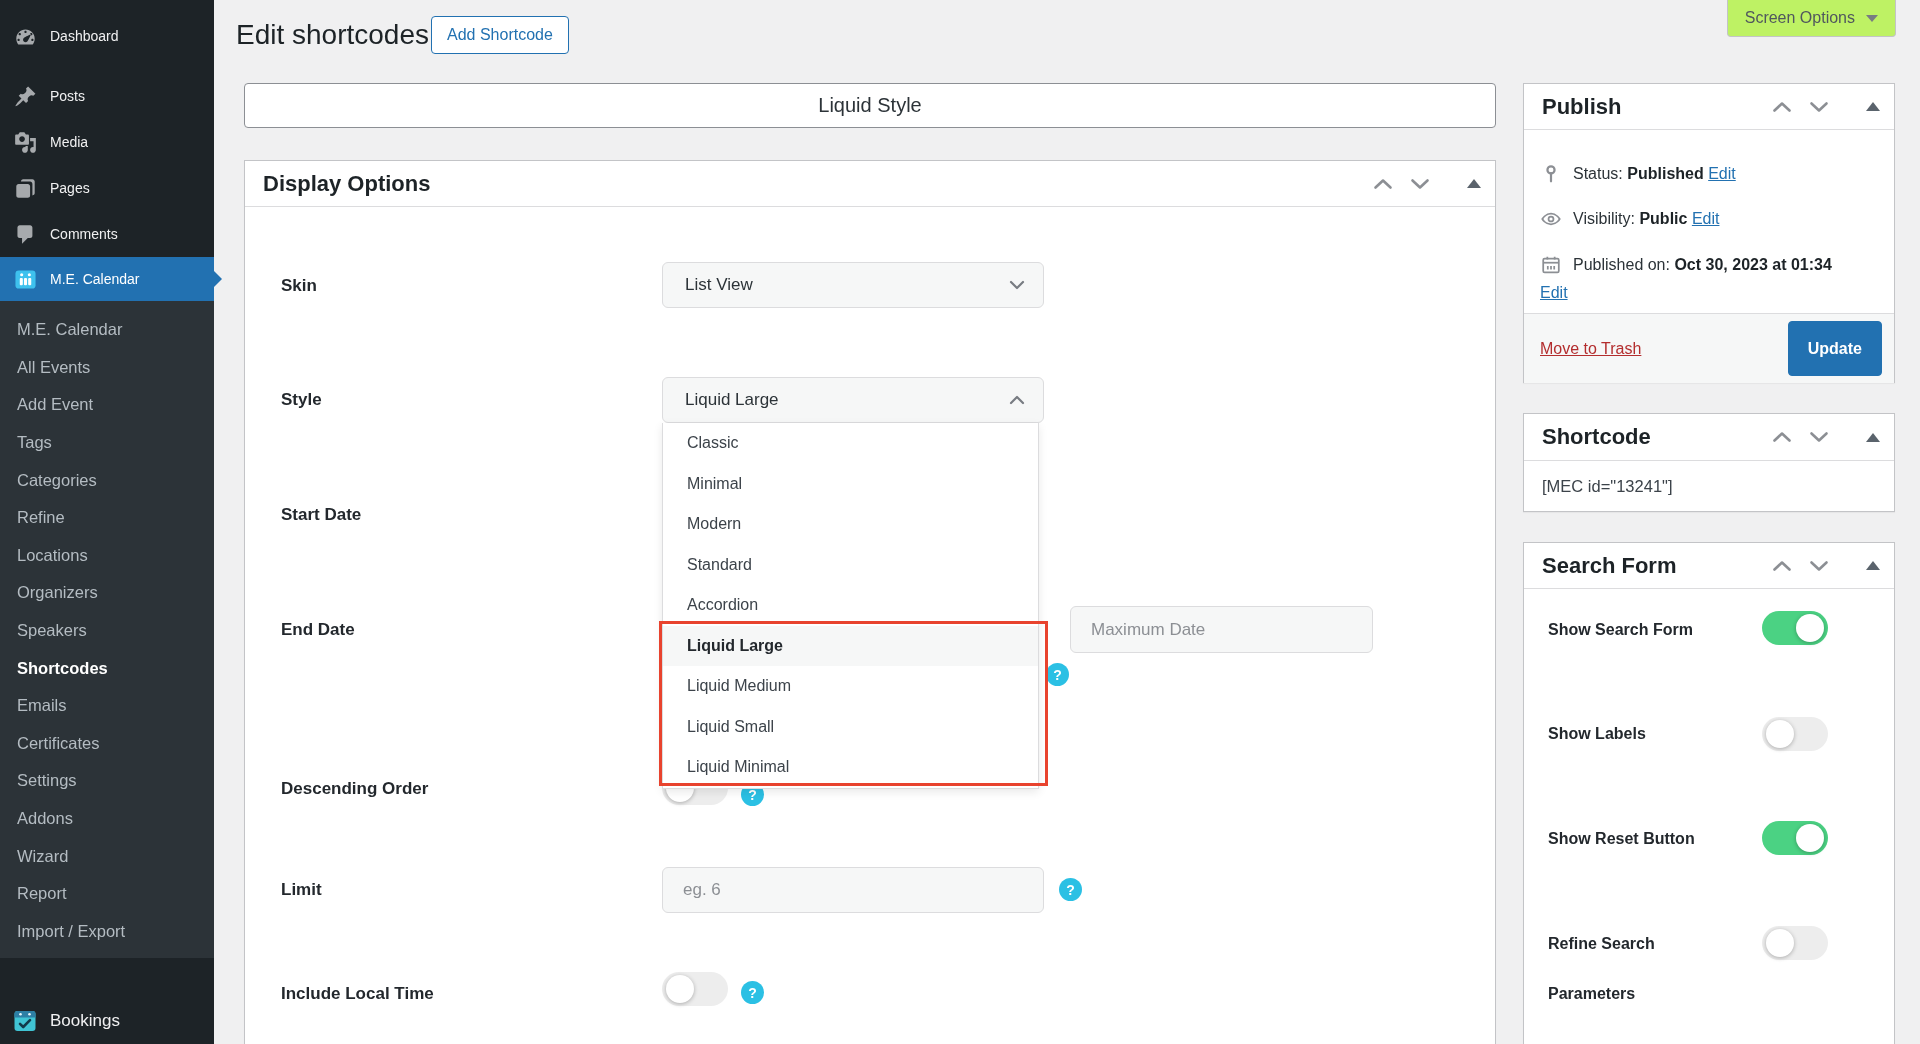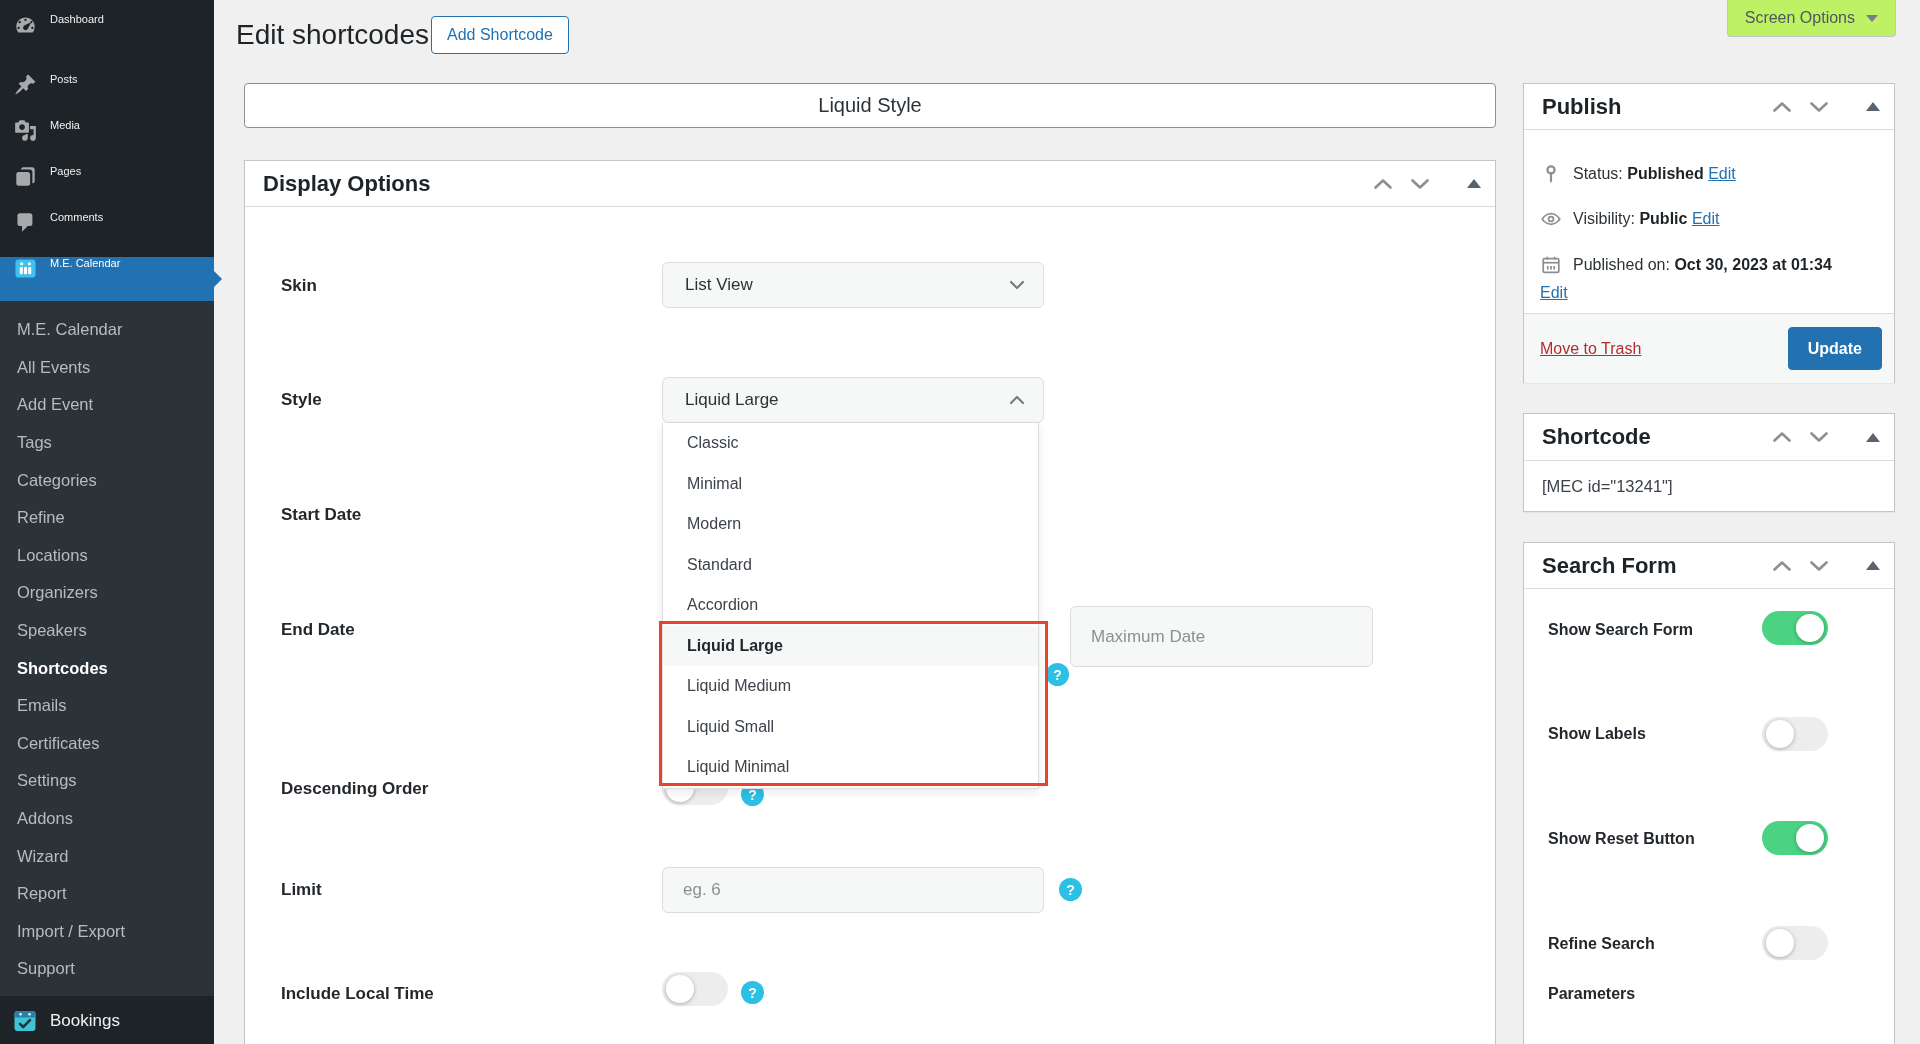--- a/index.html
+++ b/index.html
@@ -11,8 +11,8 @@
   
   .sidebar { width:214px; height:1044px; flex-shrink:0; background:#1d2327;
     display:flex; flex-direction:column; position:relative; z-index:20; }
-  .menu-item { height:46px; display:flex; align-items:flex-start; gap:13px;
-    padding-left:14px; font-size:11px; color:#f0f0f1; cursor:pointer; }
+  .menu-item { height:46px; display:flex; align-items:center; gap:13px;
+    padding-left:14px; font-size:14px; color:#f0f0f1; cursor:pointer; }
   .menu-item svg { width:23px; height:23px; fill:#a7aaad; flex-shrink:0; }
   .mi-first { margin-top:13px; }
   .mi-sep { height:14px; }

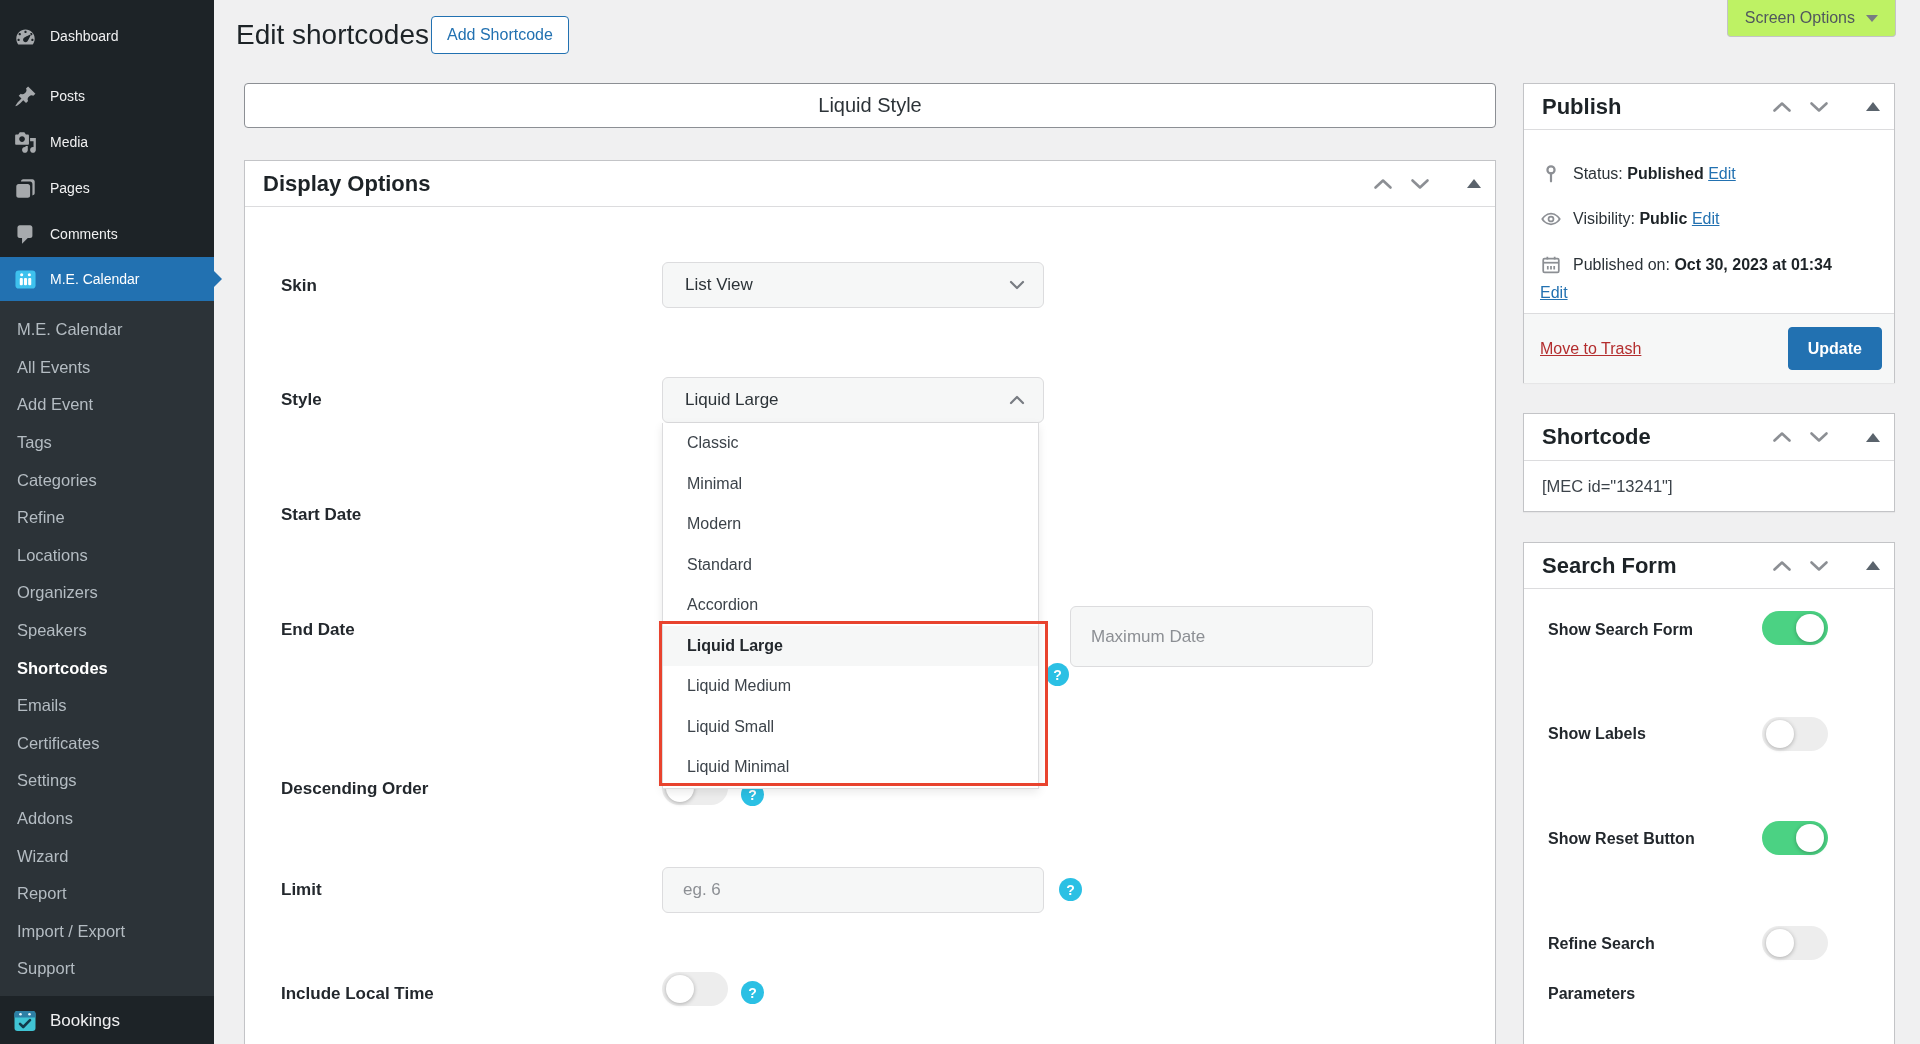--- a/index.html
+++ b/index.html
@@ -99,7 +99,7 @@
     align-items:center; justify-content:space-between; padding:0 12px 0 16px; }
   .trash-link { color:#b32d2e; text-decoration:underline; font-size:16px;
     cursor:pointer; }
-  .update-btn { height:43px; padding:0 19px; background:#2271b1; color:#fff;
+  .update-btn { height:55px; padding:0 19px; background:#2271b1; color:#fff;
     border:1px solid #2271b1; border-radius:4px; font-size:16px; font-weight:600;
     font-family:inherit; cursor:pointer; }
   .shortcode-panel { left:0; top:330px; width:372px; height:99px; }

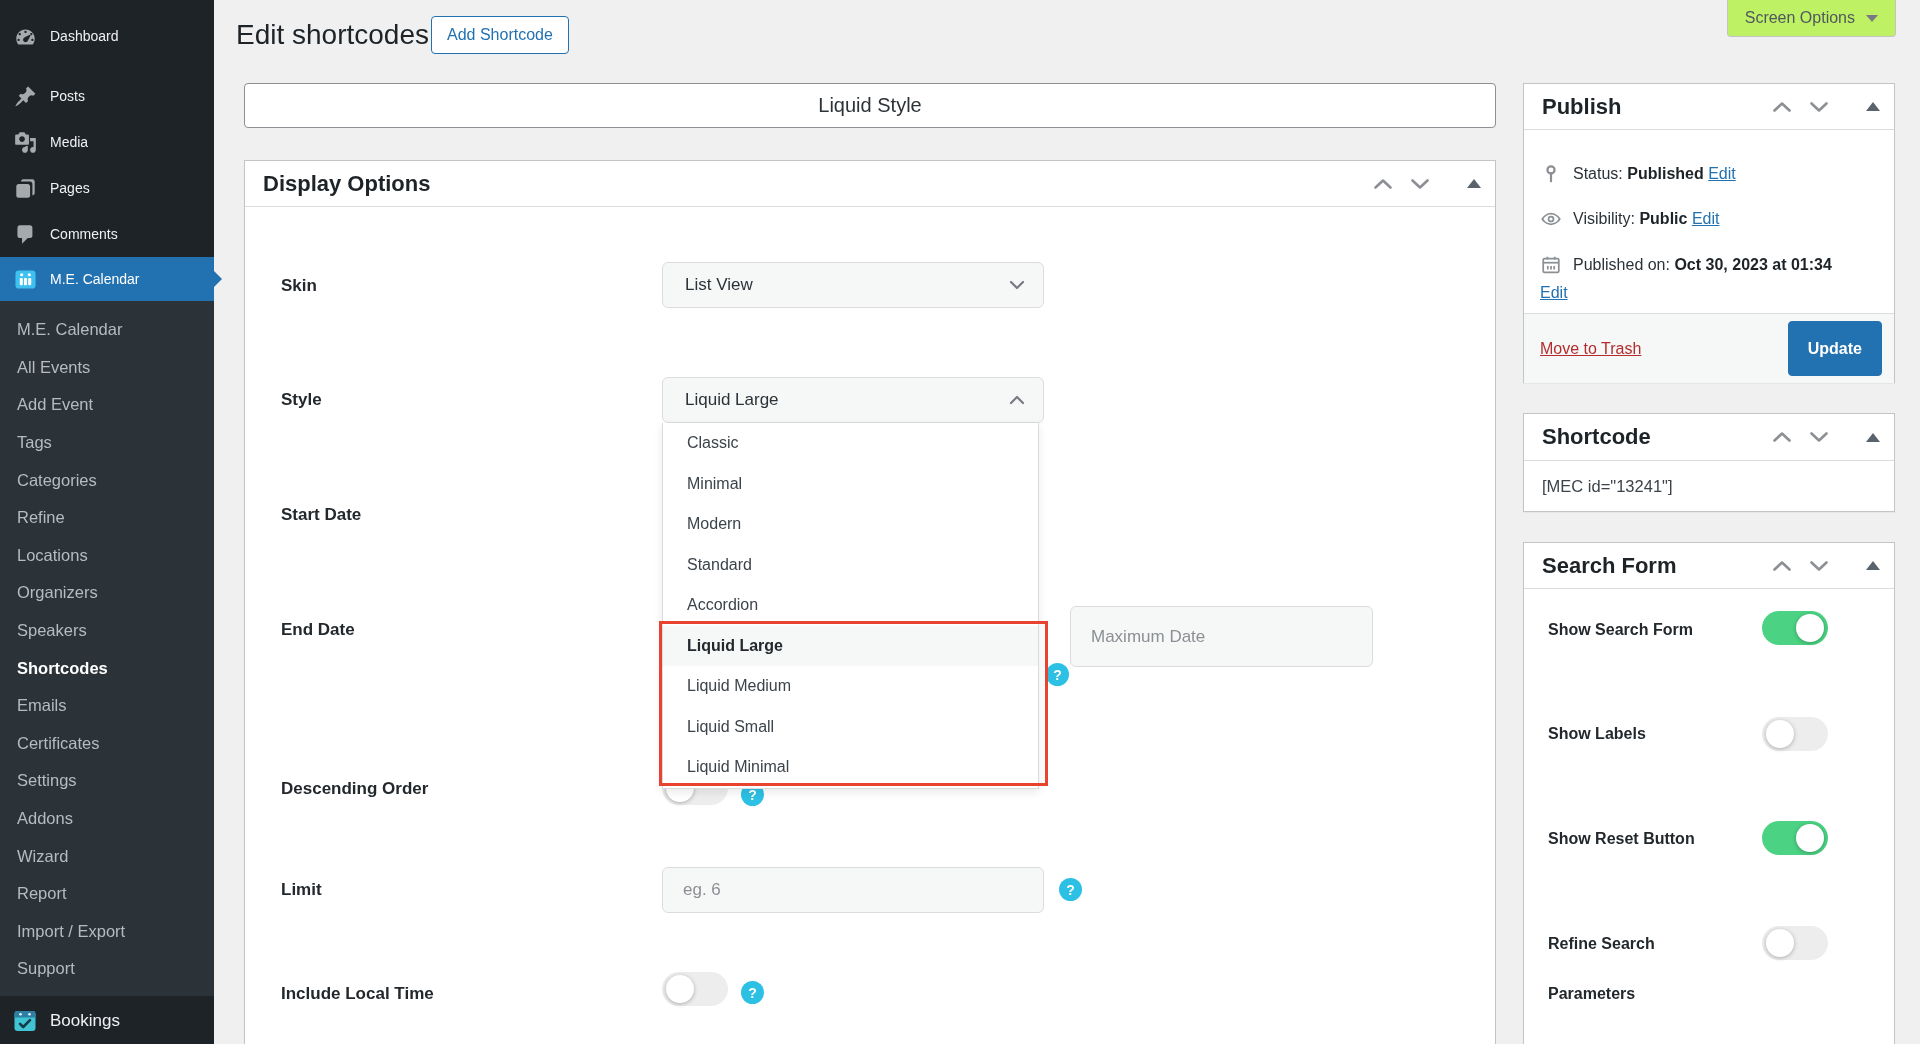--- a/index.html
+++ b/index.html
@@ -248,7 +248,7 @@
 
     <span class="f-label" style="top:354px">Start Date</span>
     <span class="f-label" style="top:469px">End Date</span>
-    <input class="txt-input" style="left: 825px; top: 445px; width: 303px; height: 61px;" placeholder="Maximum Date">
+    <input class="txt-input" style="left: 825px; top: 445px; width: 303px; height: 47px;" placeholder="Maximum Date">
     <span class="help" style="left:801px; top:502px; z-index:4;">?</span>
 
     <span class="f-label" style="top:628px">Descending Order</span>

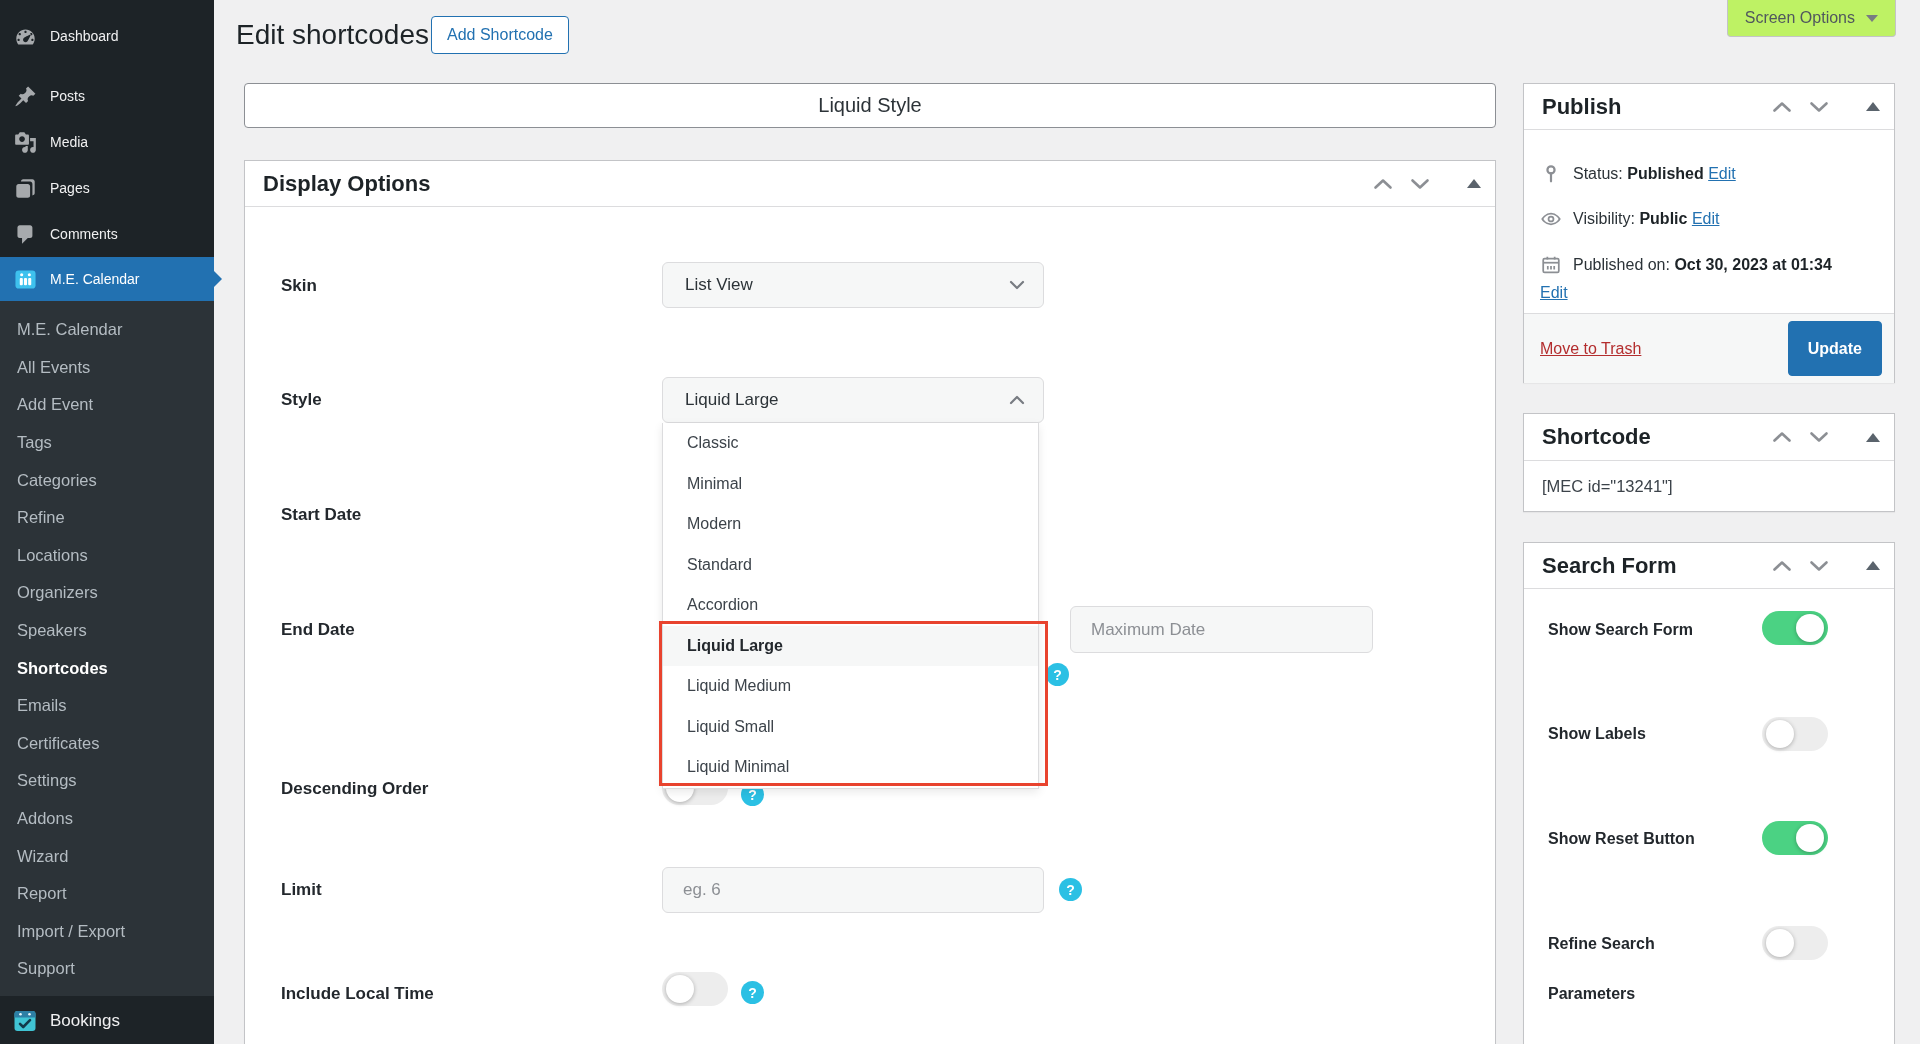--- a/index.html
+++ b/index.html
@@ -175,7 +175,6 @@
     <div class="submenu-item">Wizard</div>
     <div class="submenu-item">Report</div>
     <div class="submenu-item">Import / Export</div>
-    <div class="submenu-item">Support</div>
   </nav>
   <div class="bookings-item">
     <svg width="24" height="24" viewBox="0 0 24 24">

